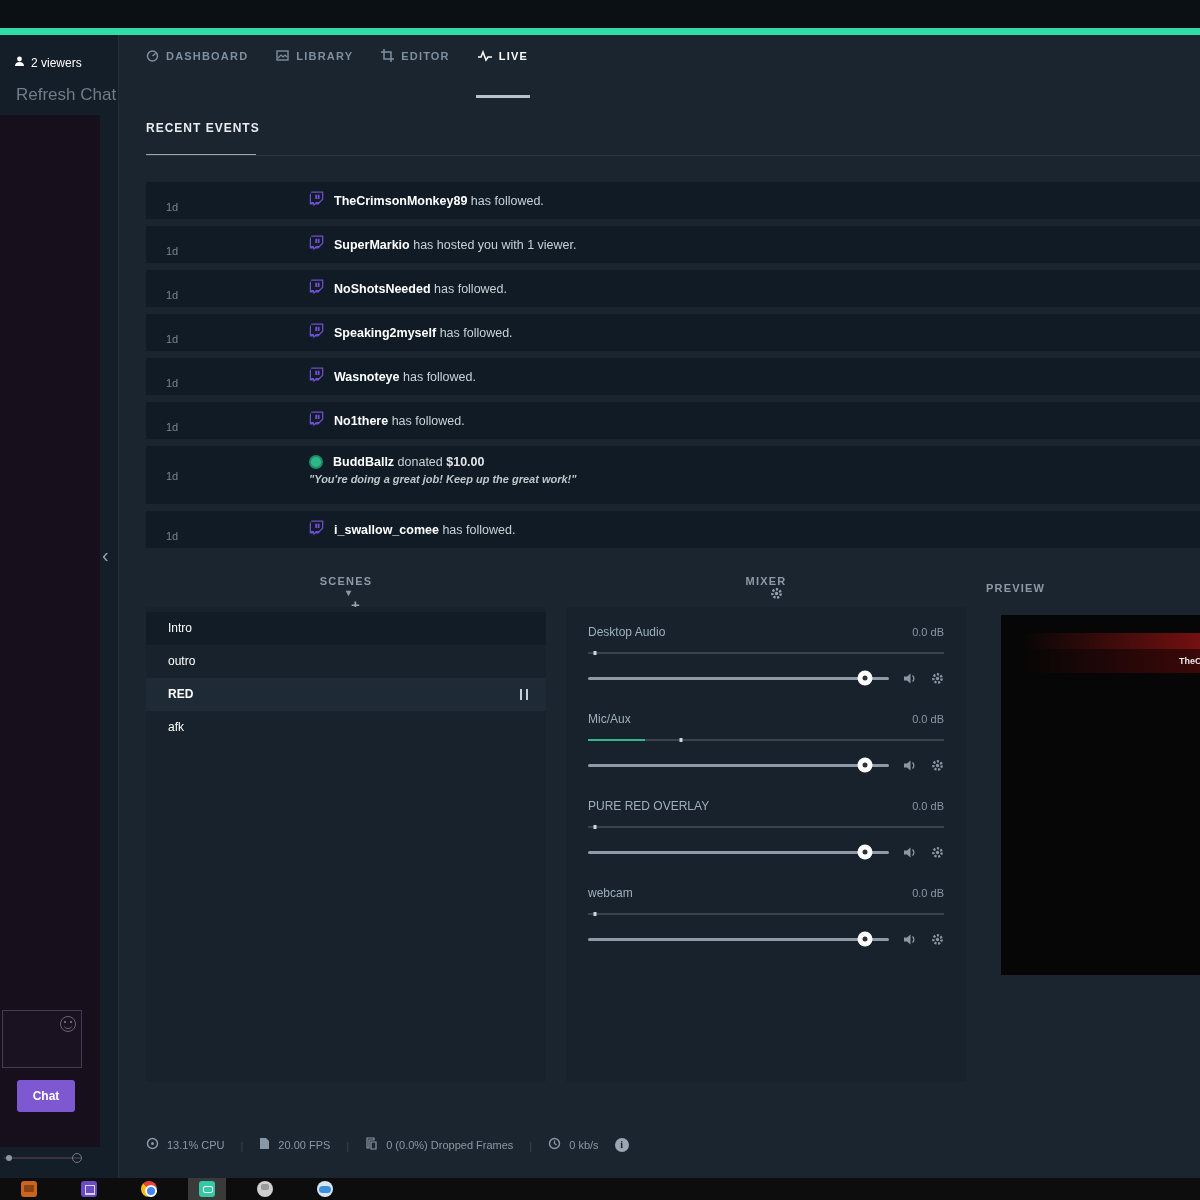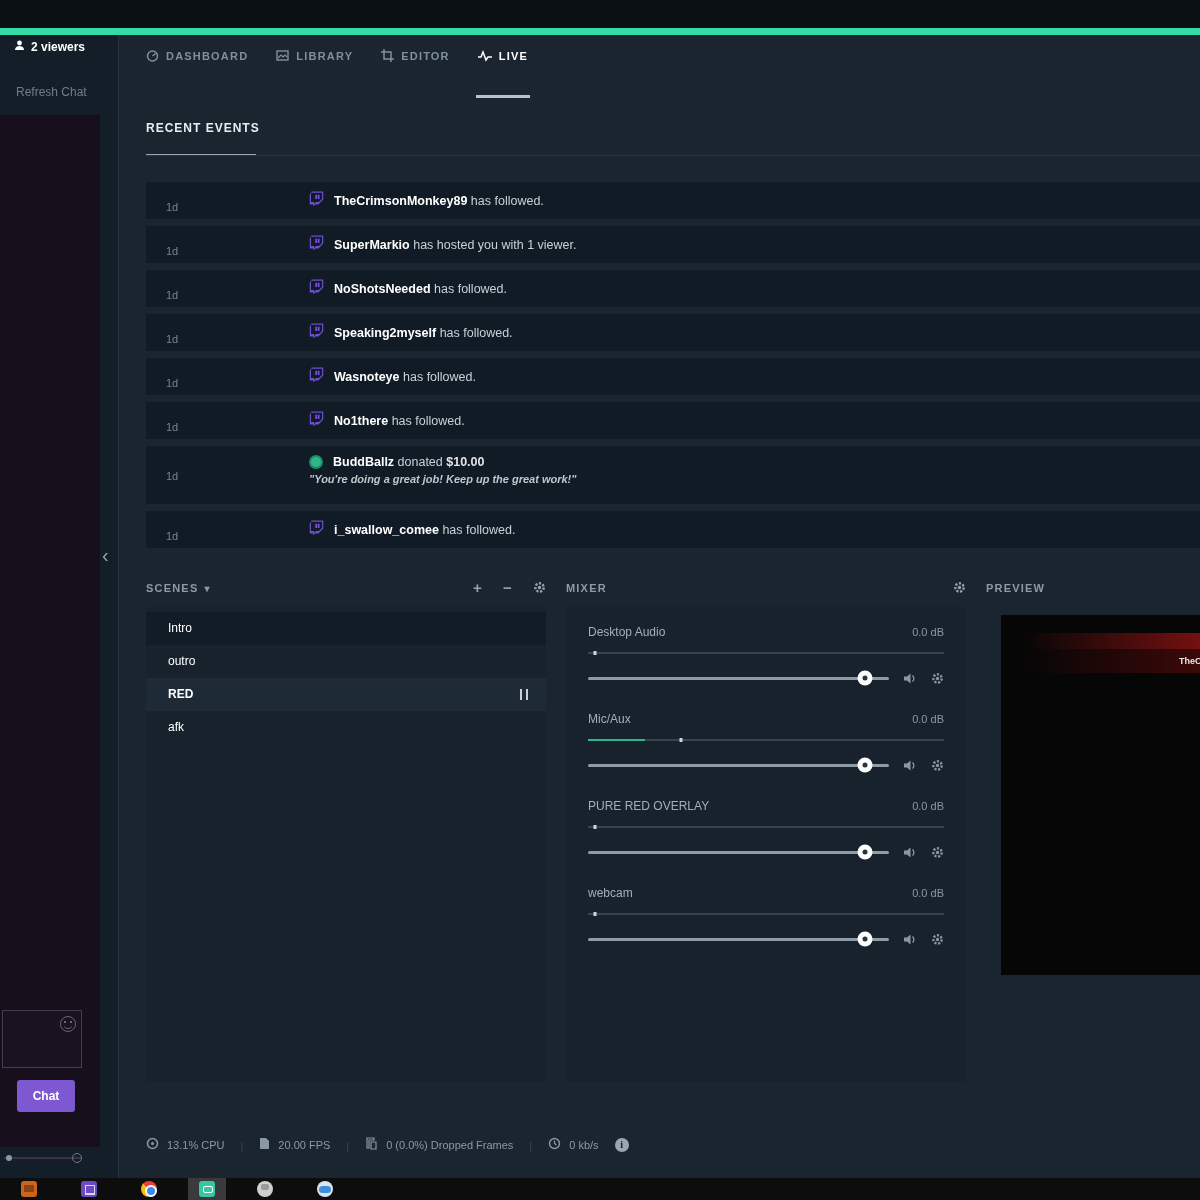--- a/index.html
+++ b/index.html
@@ -13,7 +13,7 @@
 
   
   .sidebar { position:absolute; left:0; top:35px; width:118px; height:1143px; background:#141e28; }
-  .viewers { position:absolute; left:14px; top:5px; color:#fff; font-size:12px; font-weight:bold;
+  .viewers { position:absolute; left:14px; top:21px; color:#fff; font-size:12px; font-weight:normal;
     display:flex; align-items:center; gap:6px; }
   .refresh { position:absolute; left:16px; top:50px; color:#6f7d88; font-size:12px; }
   .chat-area { position:absolute; left:0; top:80px; width:100px; height:1032px; background:#170f1b; }

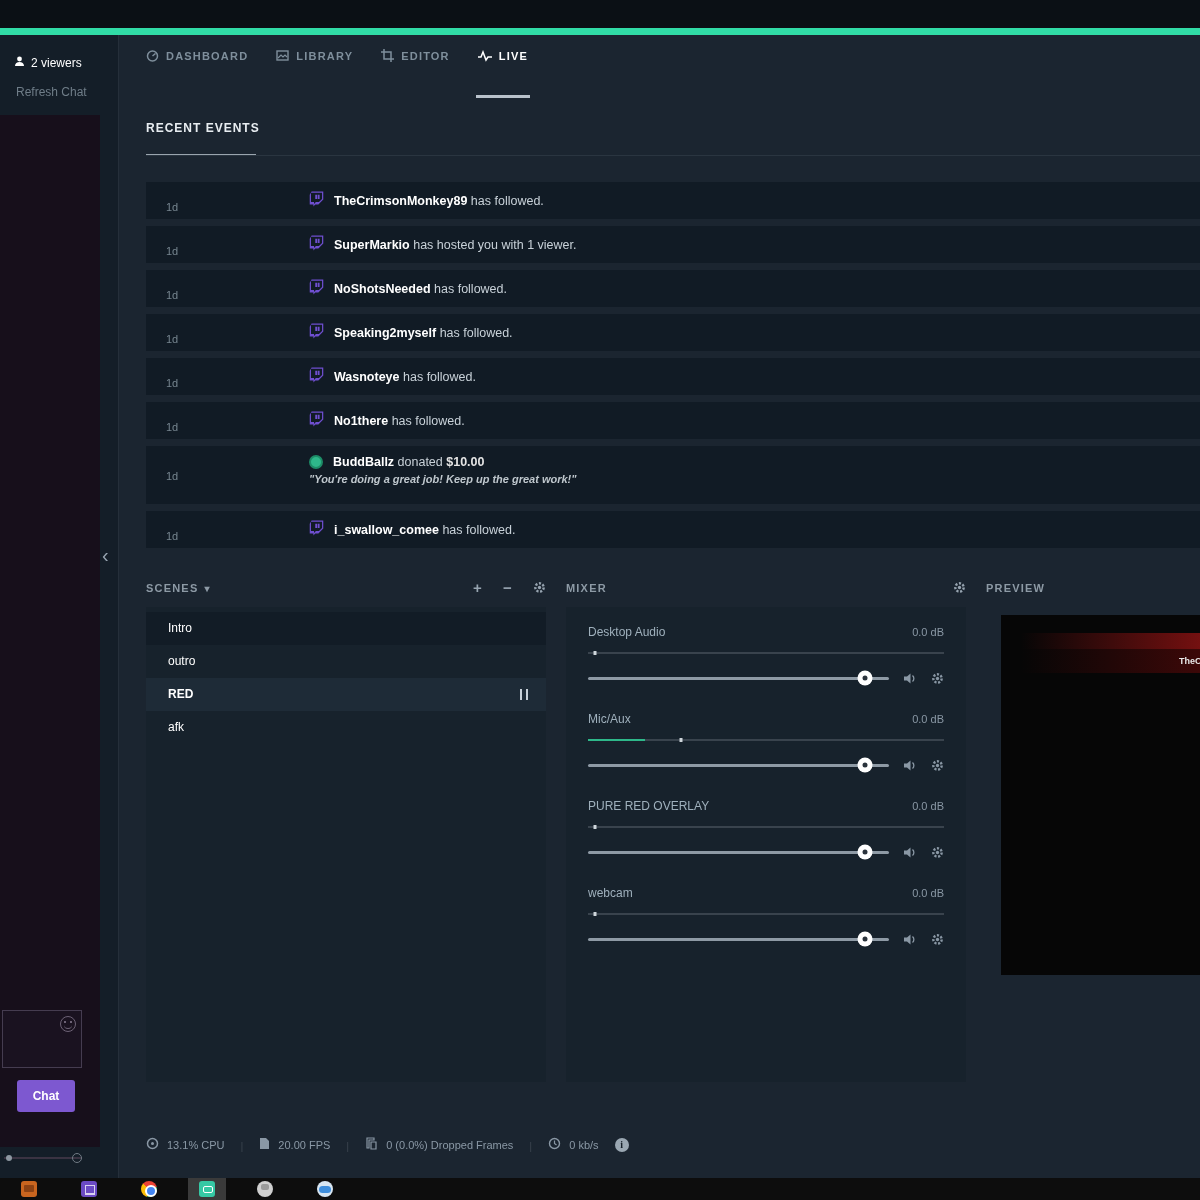--- a/index.html
+++ b/index.html
@@ -15,7 +15,7 @@
   .sidebar { position:absolute; left:0; top:35px; width:118px; height:1143px; background:#141e28; }
   .viewers { position:absolute; left:14px; top:21px; color:#fff; font-size:12px; font-weight:normal;
     display:flex; align-items:center; gap:6px; }
-  .refresh { position:absolute; left:16px; top:50px; color:#6f7d88; font-size:12px; }
+  .refresh { position:absolute; left:16px; top:50px; color:#6f7d88; font-size:17px; }
   .chat-area { position:absolute; left:0; top:80px; width:100px; height:1032px; background:#170f1b; }
   .chat-input { position:absolute; left:2px; top:975px; width:80px; height:58px;
     border:1px solid #453c50; background:#1a1220; }

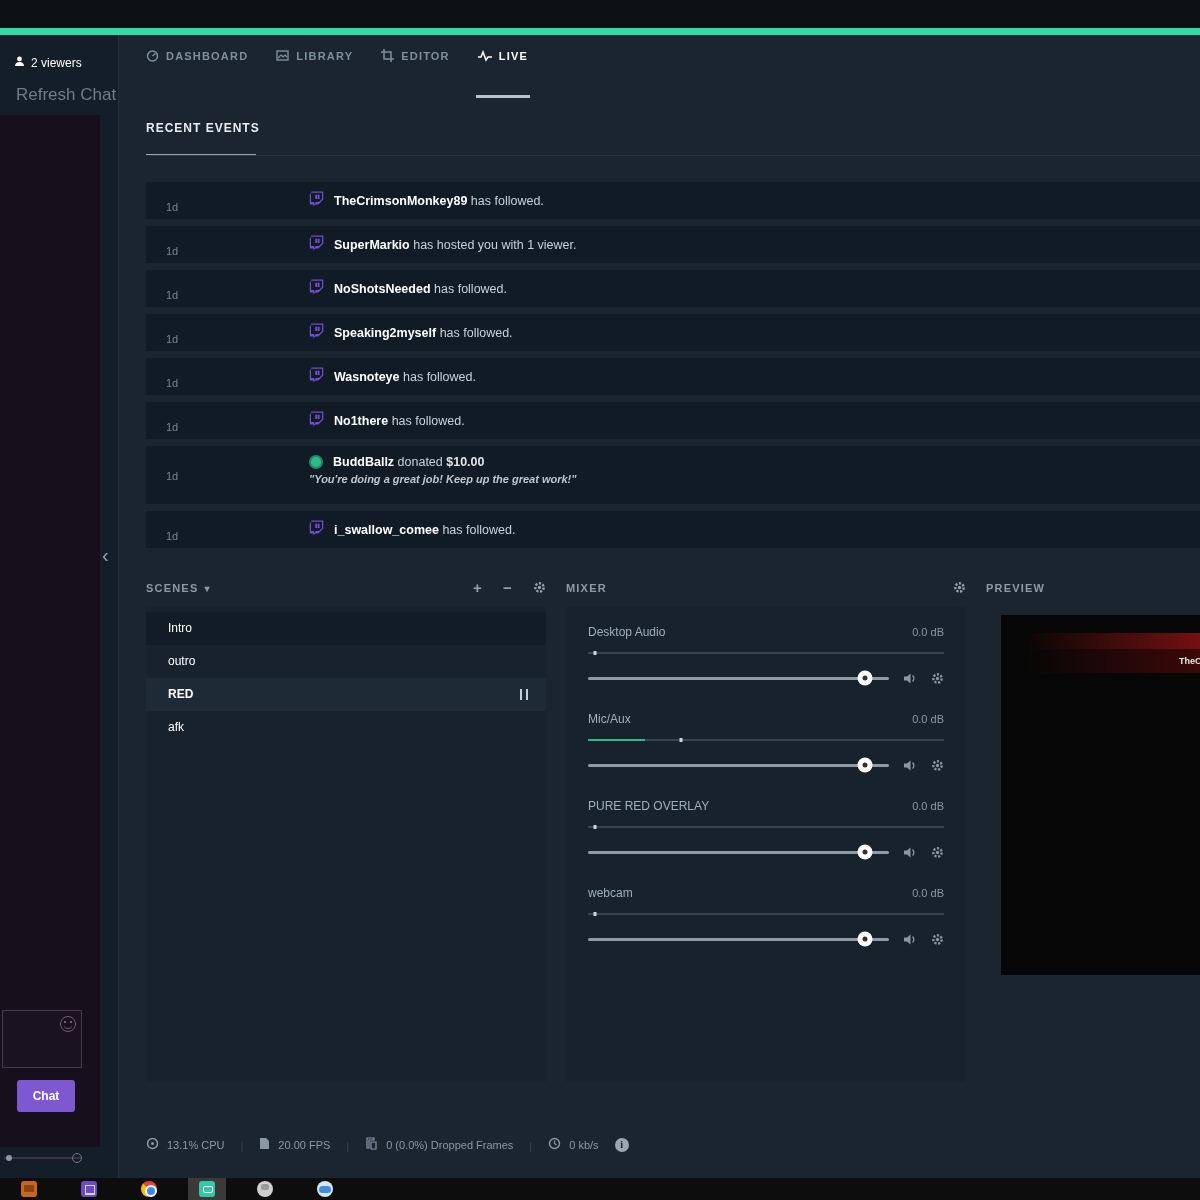--- a/index.html
+++ b/index.html
@@ -68,7 +68,7 @@
   .pbody { position:absolute; top:572px; height:475px; background:#17222c; }
 
   
-  .scenes-head { left:27px; width:400px; }
+  .scenes-head { left:27px; width:400px;flex-direction:column; }
   .scenes-head .caret { margin-left:6px; font-size:10px; }
   .scenes-head .spacer, .mixer-head .spacer { flex:1; }
   .hicon { color:#97a4b0; font-size:15px; font-weight:bold; margin-left:20px; cursor:pointer; line-height:14px; }

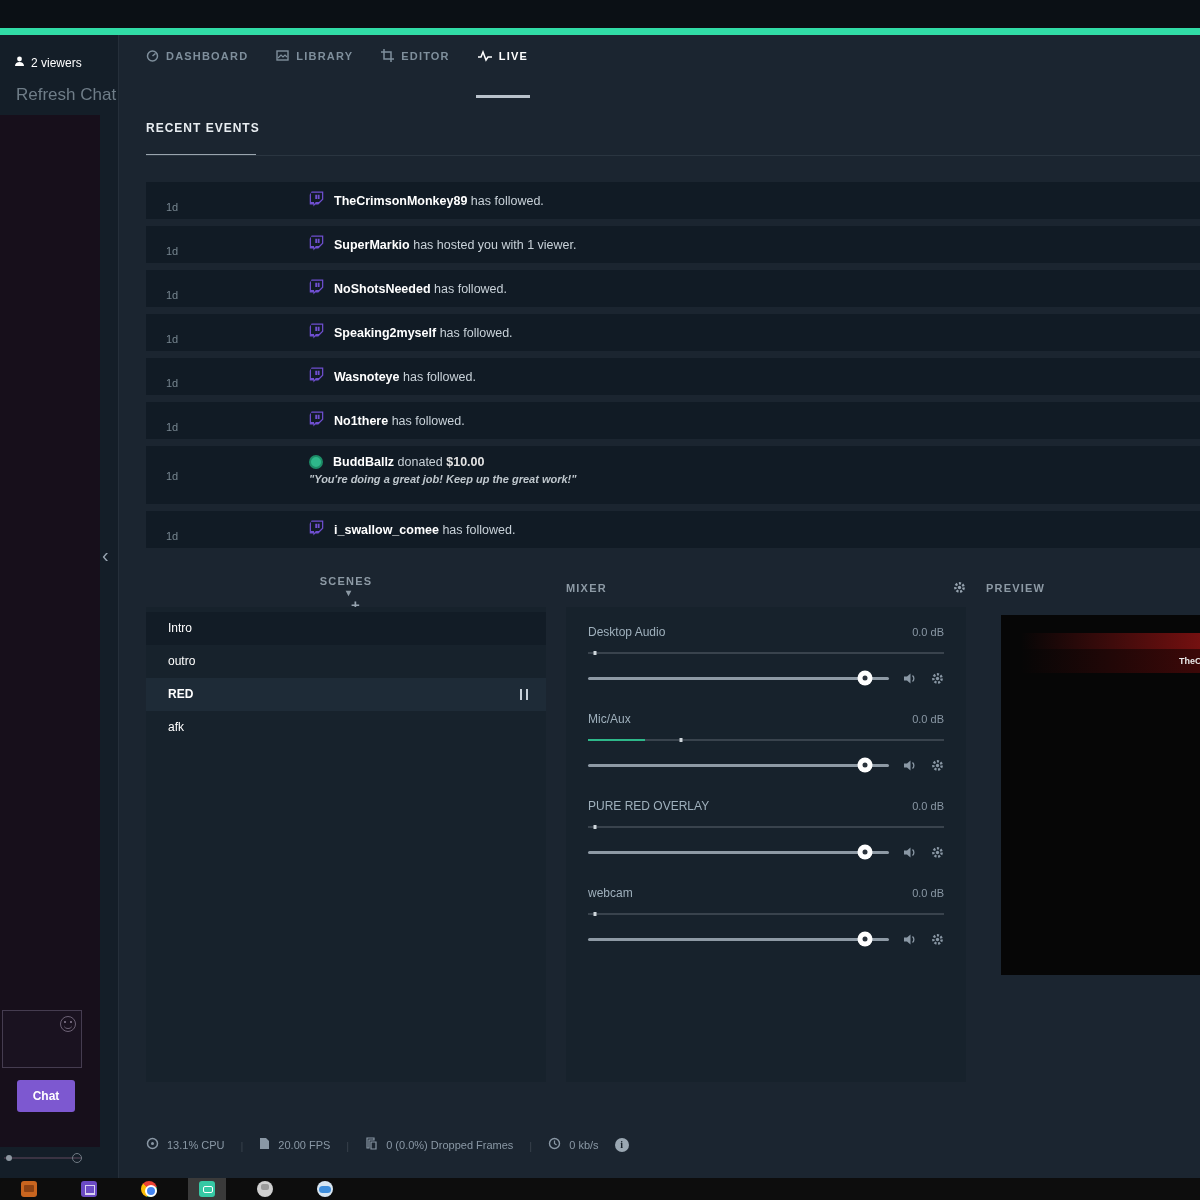--- a/index.html
+++ b/index.html
@@ -82,7 +82,7 @@
   .handle i:first-child { left:0; } .handle i:last-child { right:0; }
 
   
-  .mixer-head { left:447px; width:400px; }
+  .mixer-head { left:447px; width:400px;flex-direction:column; }
   .mixer-body { left:447px; width:400px; padding:18px 22px; }
   .channel { margin-bottom:26px; }
   .ch-head { display:flex; justify-content:space-between; align-items:center; }

